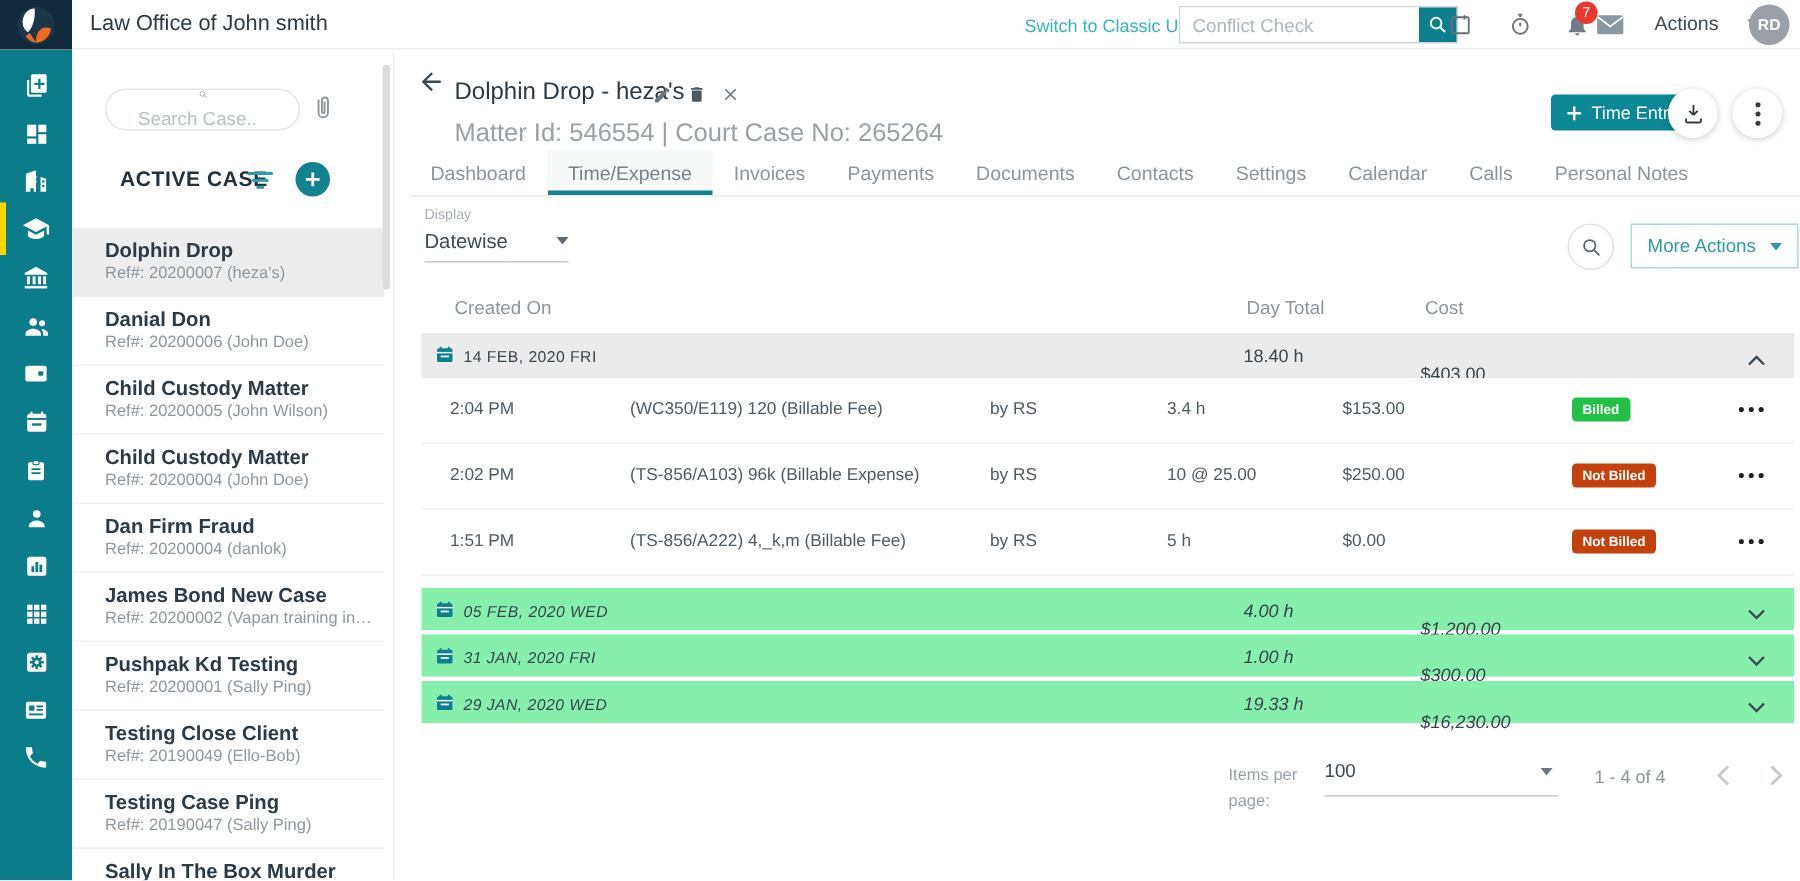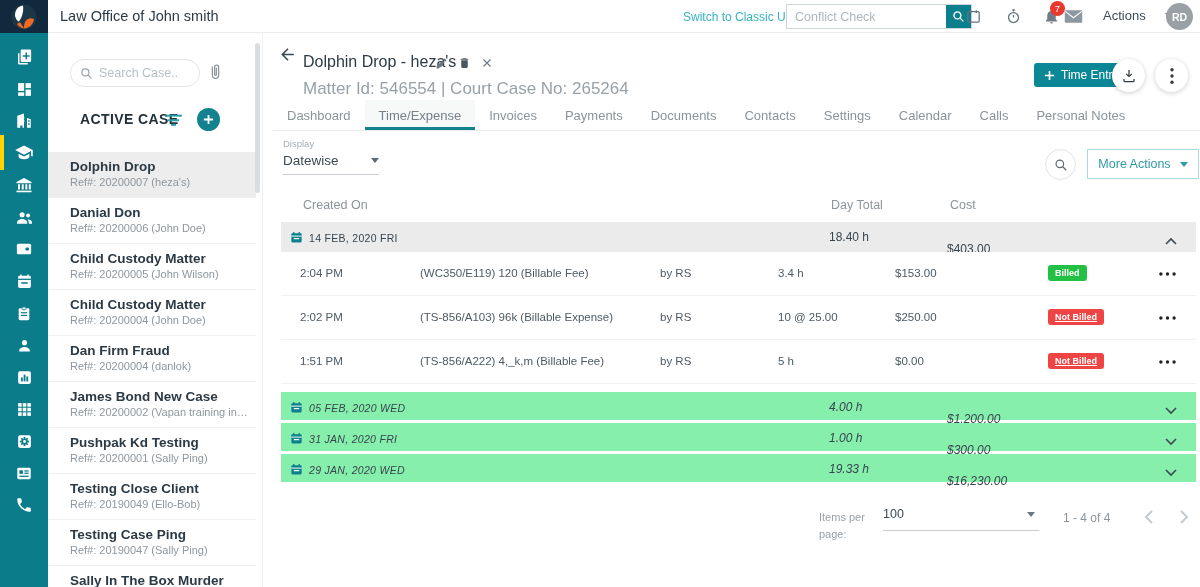--- a/index.html
+++ b/index.html
@@ -32,7 +32,7 @@
 
   
   .case-panel { position:absolute; left:48px; top:33px; width:215px; height:554px; background:#fff; border-right:1px solid #edf0f2; overflow:hidden; }
-  .search-pill { position:absolute; left:22px; top:26px; width:130px; height:28px; border:1.5px solid #e2e6e8; border-radius:15px; display:flex; align-items:center; padding:0 9px; gap:6px; background:#fff; }
+  .search-pill { position:absolute; left:22px; top:26px; width:130px; height:28px; border:1.5px solid #e2e6e8; border-radius:15px; display:flex; align-items:center; padding:0 9px; gap:6px; background:#fff;flex-direction:column; }
   .search-pill input { border:0; outline:0; width:86px; font-size:12.5px; color:#555; font-family:inherit; }
   .search-pill input::placeholder { color:#b7bfc4; }
   .clip-btn { position:absolute; left:160px; top:29px; cursor:pointer; }

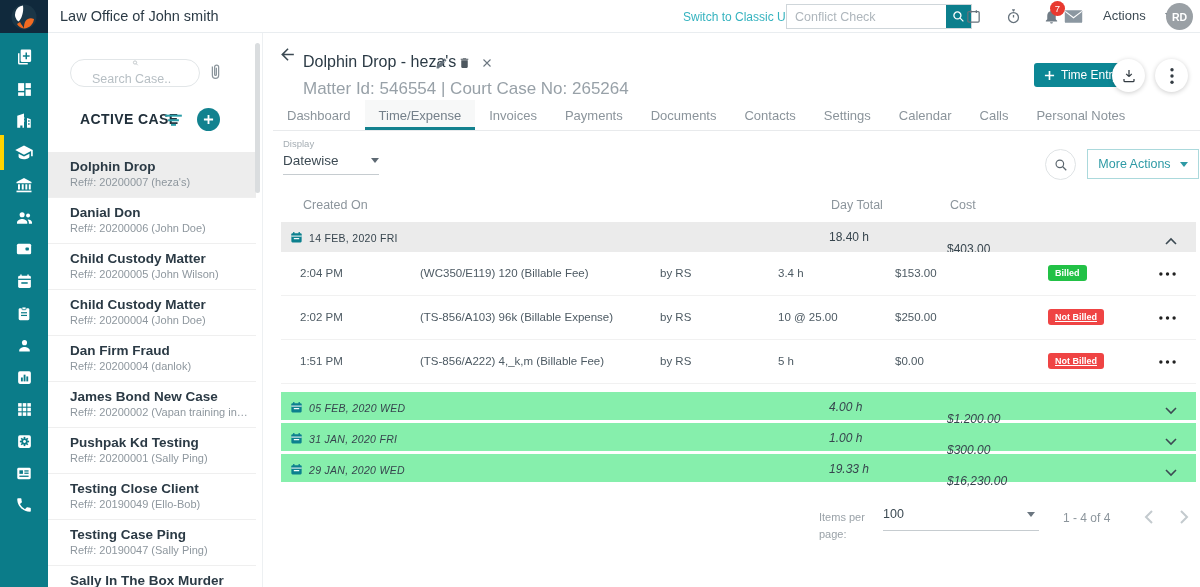--- a/index.html
+++ b/index.html
@@ -95,7 +95,7 @@
   .e-amt { left:614px; }
   .e-badge { left:737px; top:13px !important; padding:3px 7px; border-radius:3px; color:#fff !important; font-size:9px !important; font-weight:bold;margin-left:30px; }
   .e-badge.billed { background:#22c146; }
-  .e-badge.not-billed { background:#ef4444;text-decoration:underline; }
+  .e-badge.not-billed { background:#c2410c; }
   .e-menu { left:878px; top:14px !important; cursor:pointer; }
 
   

